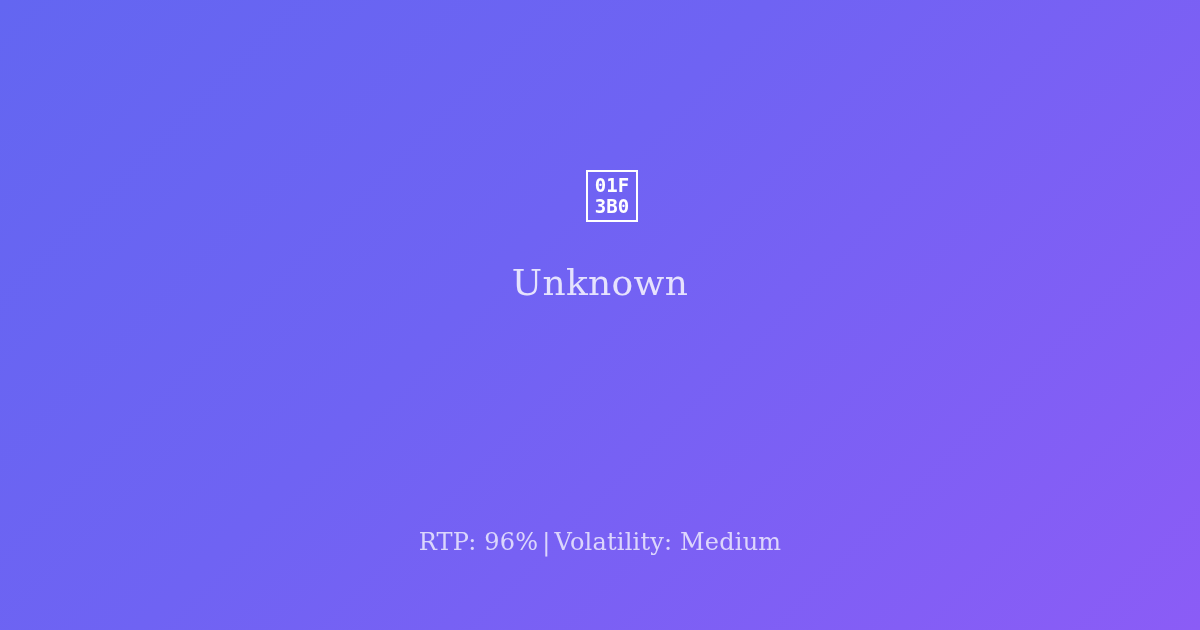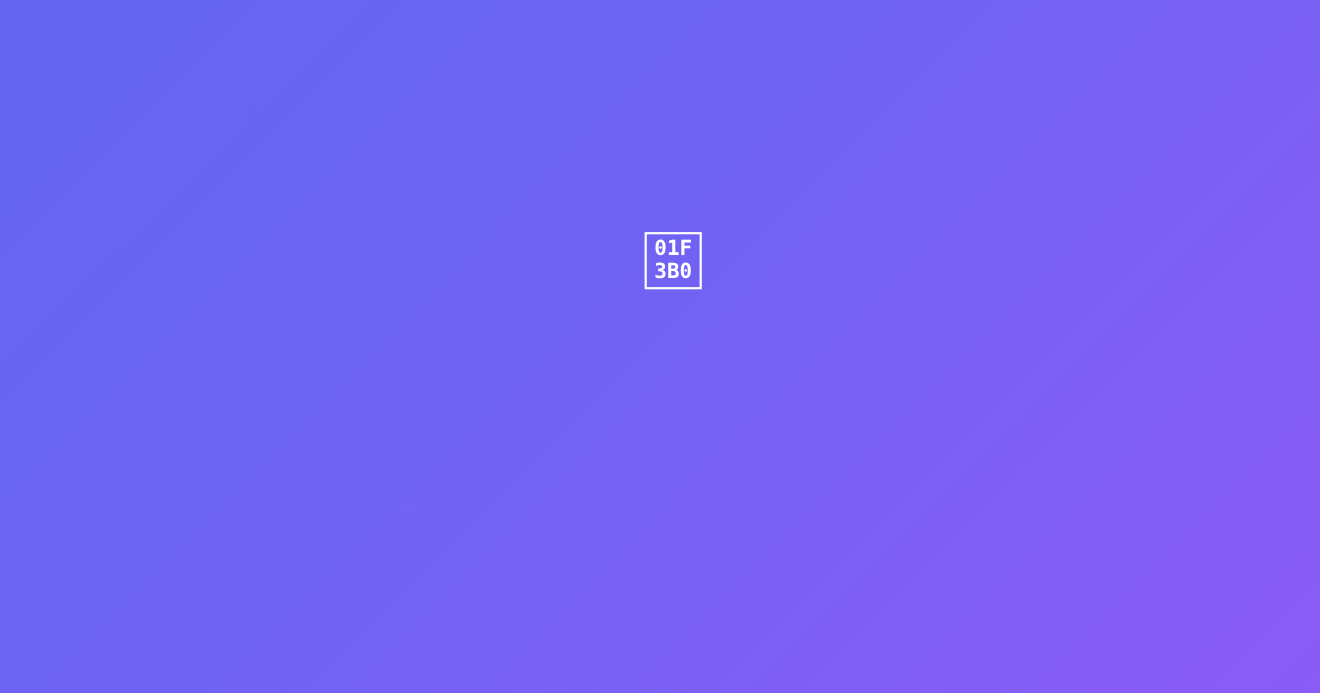--- a/index.html
+++ b/index.html
@@ -127,6 +127,7 @@
 
     </div>
 
+    <div class="subtitle">Unknown</div>
   </div>
 
 

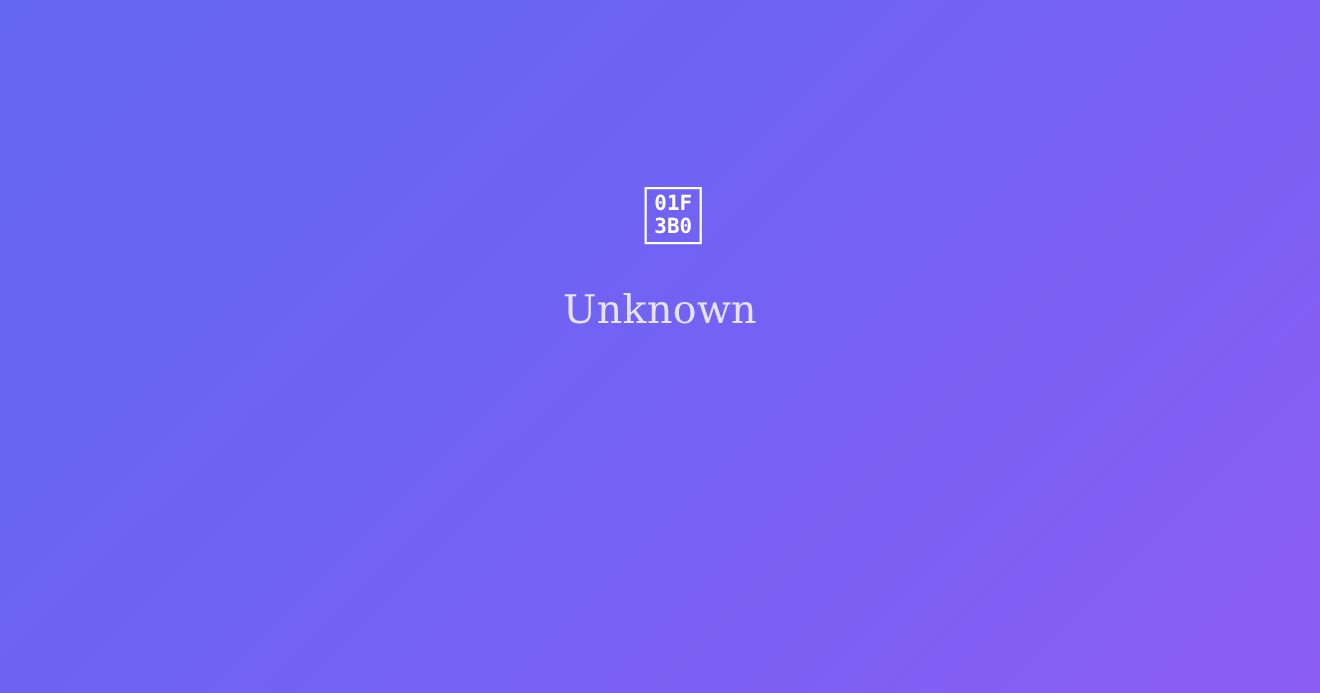--- a/index.html
+++ b/index.html
@@ -130,6 +130,9 @@
     <div class="subtitle">Unknown</div>
   </div>
 
+  <div class="meta">
+    <span>RTP: 96%</span><span class="sep">|</span><span>Volatility: Medium</span>
+  </div>
 
 </div>
 

